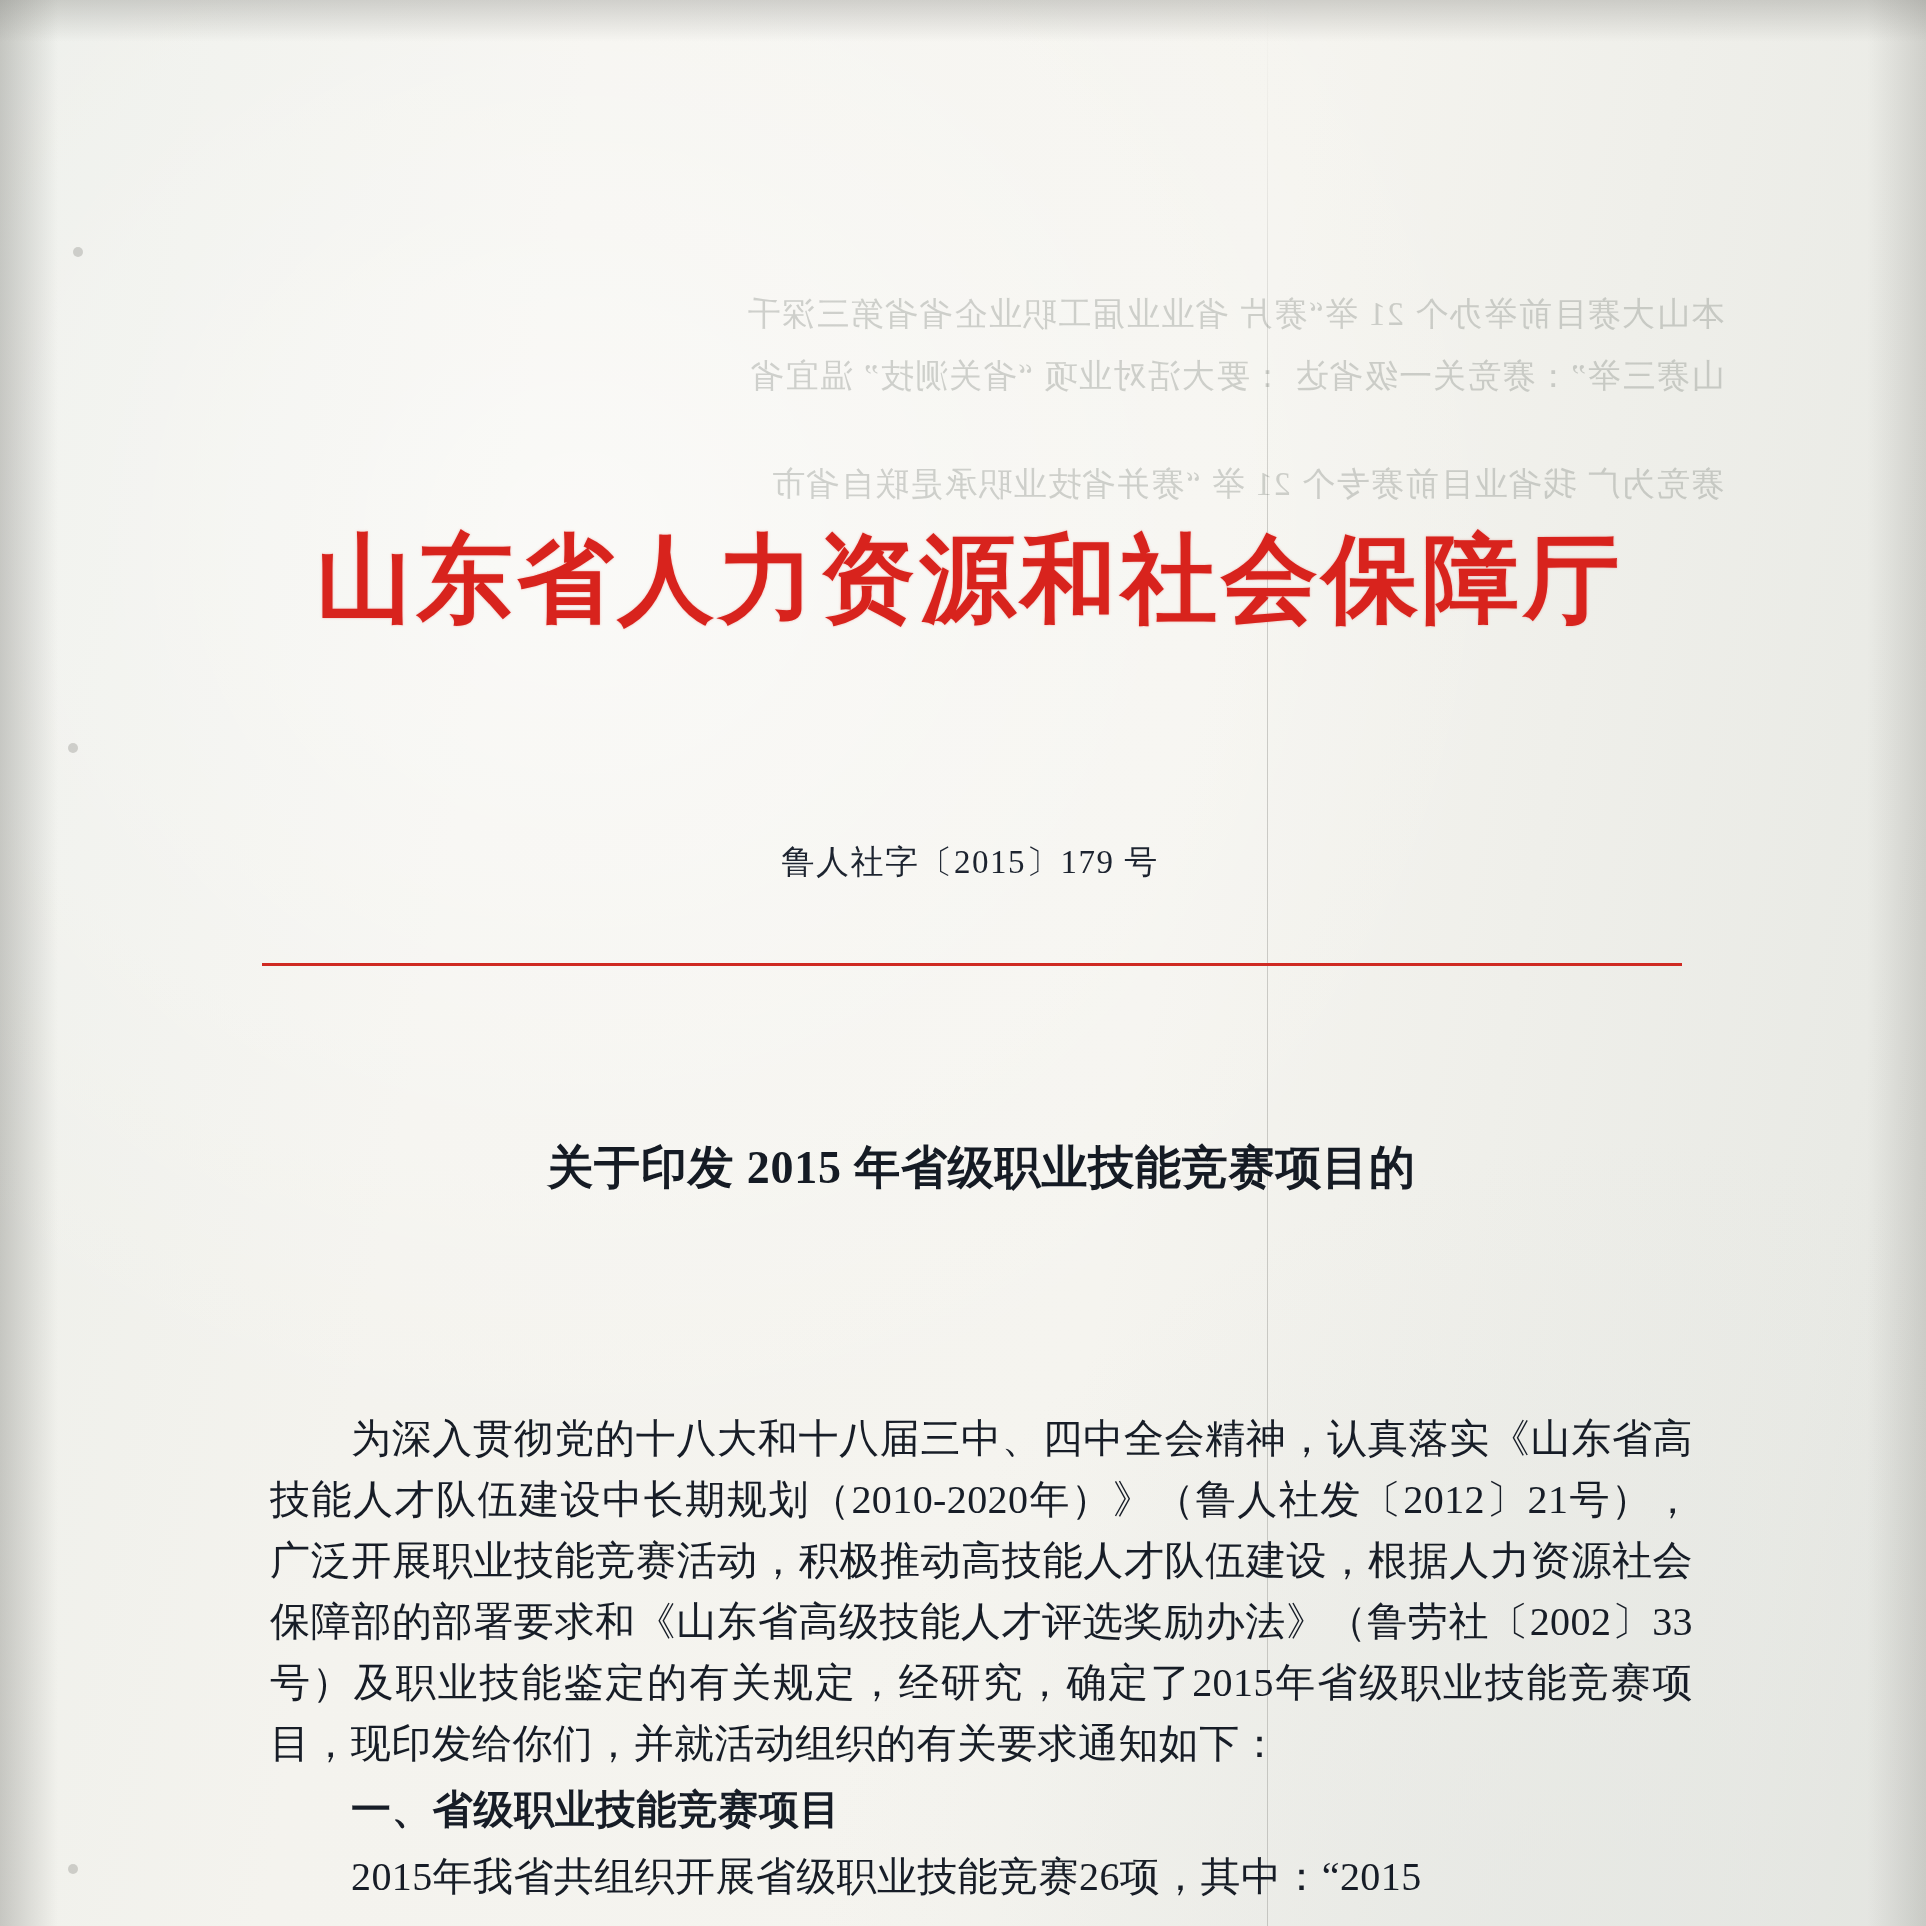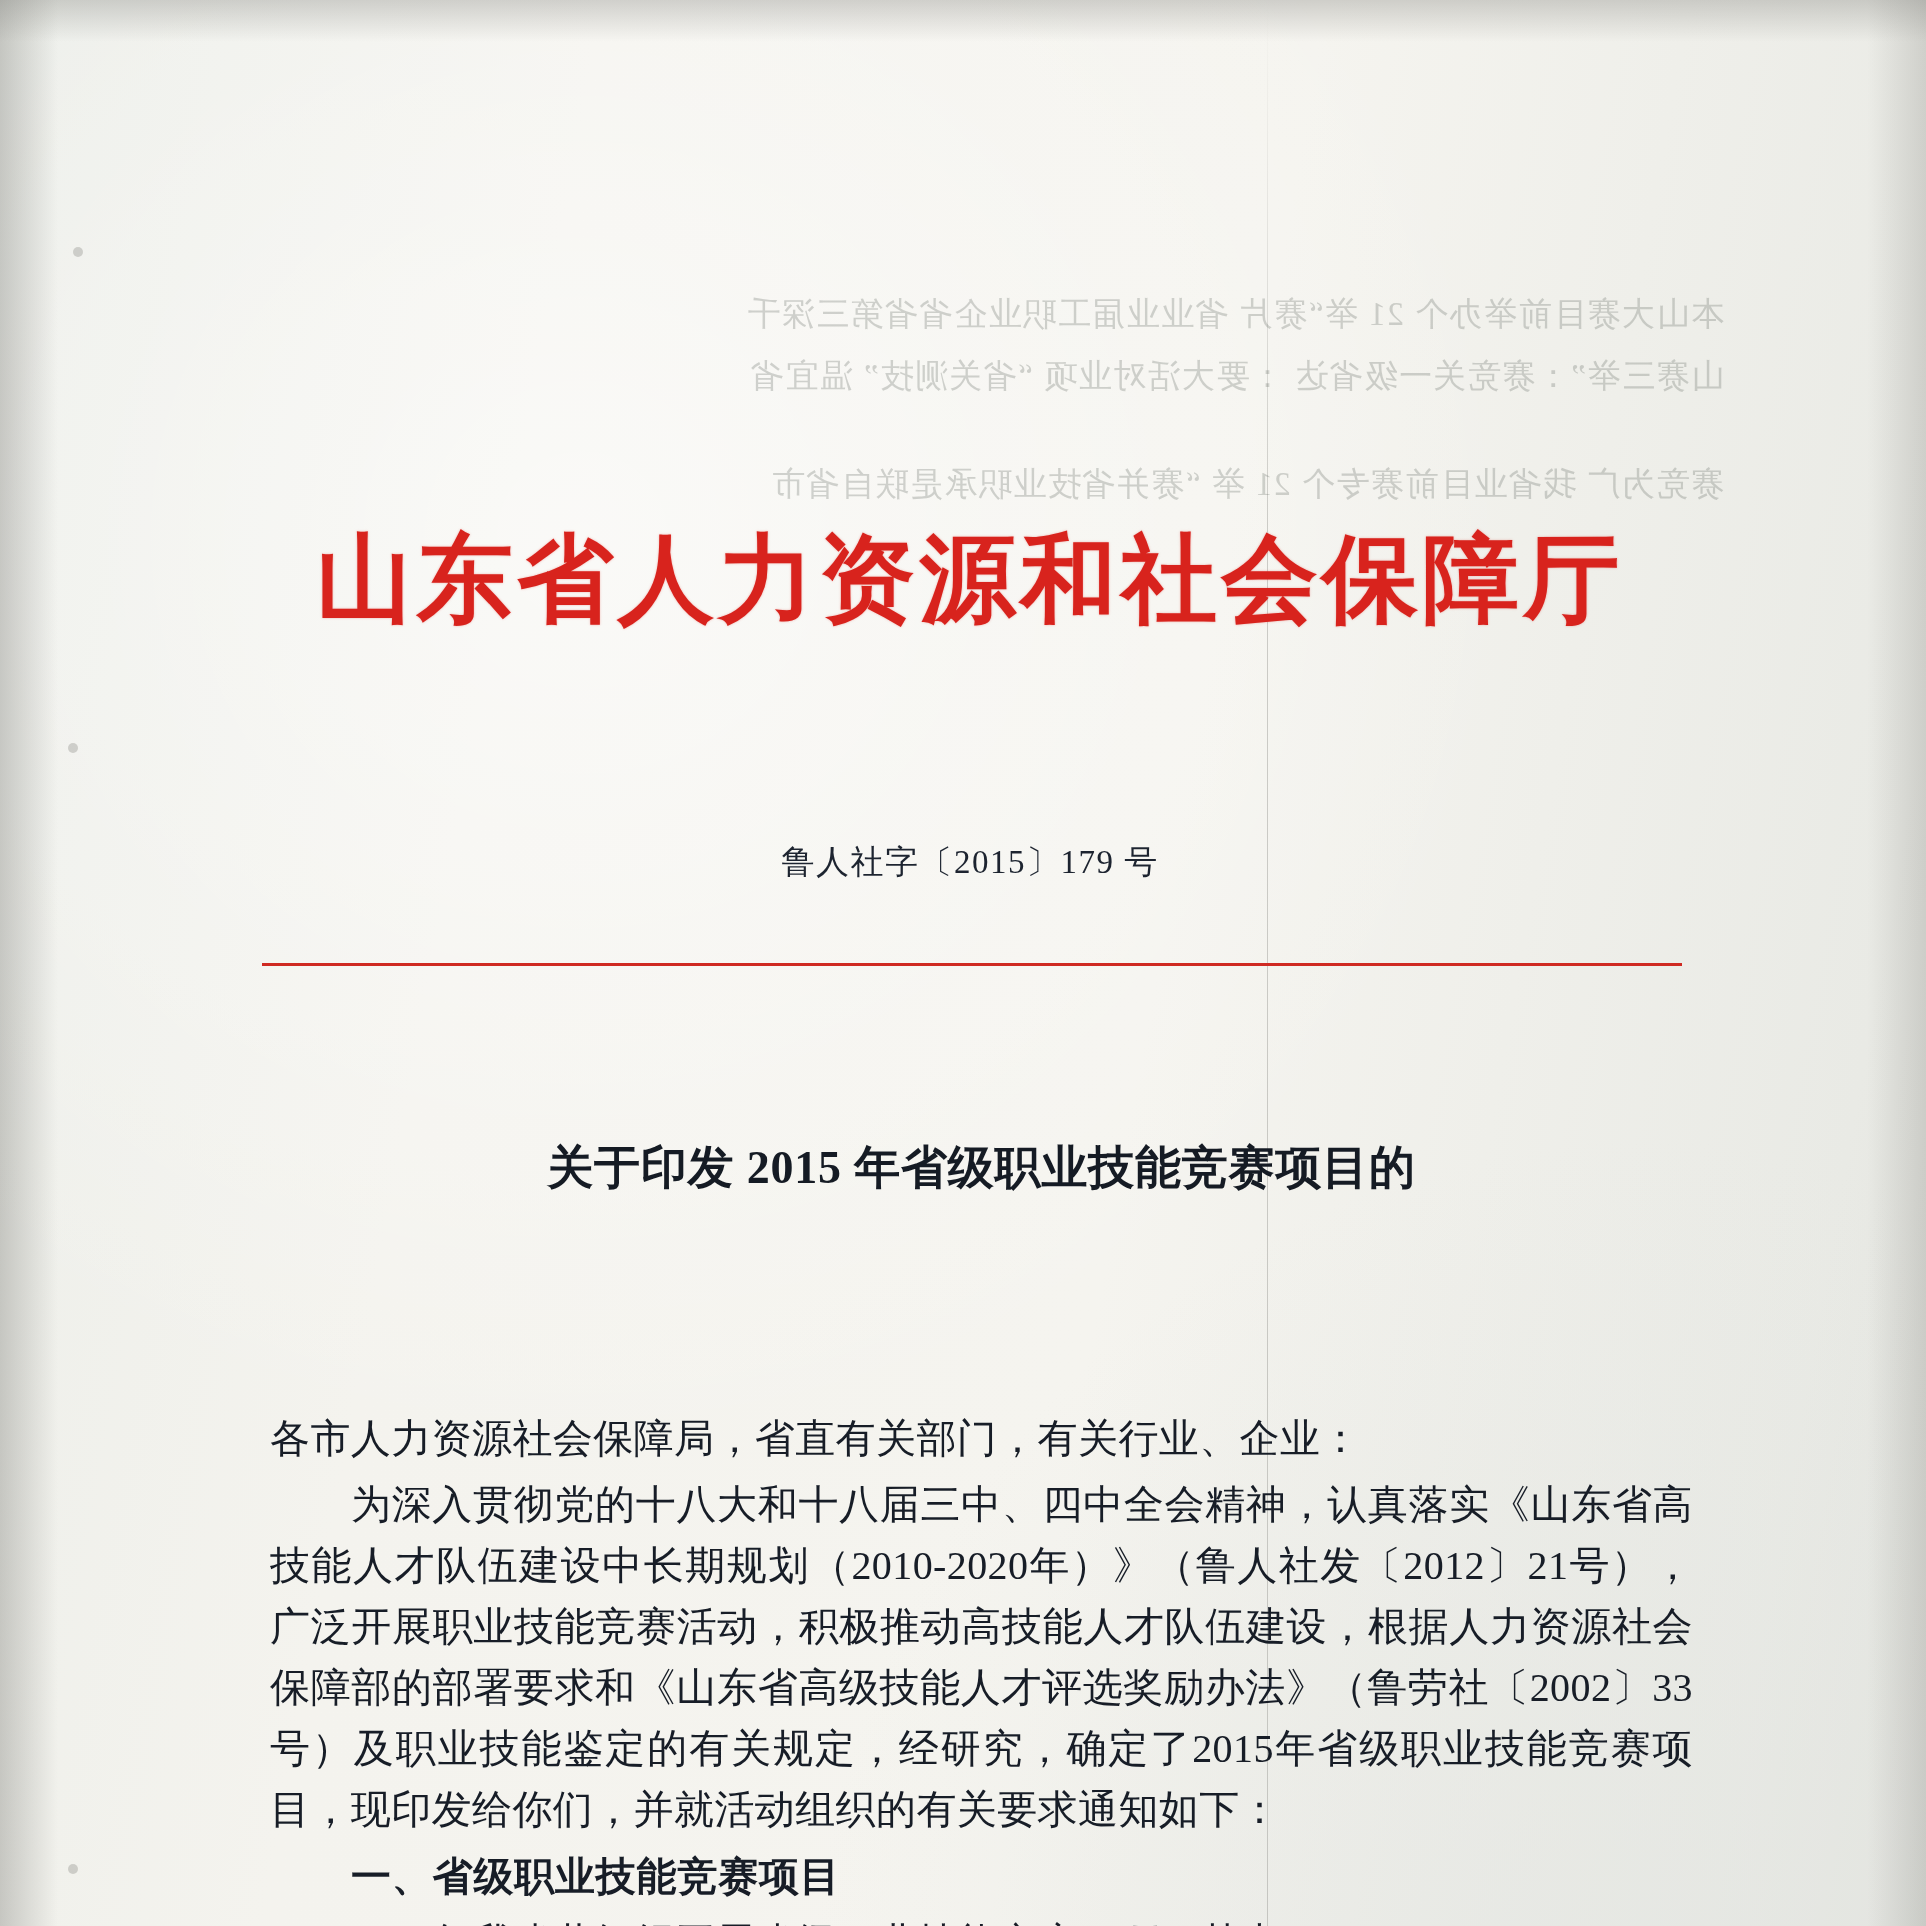--- a/index.html
+++ b/index.html
@@ -183,7 +183,6 @@
     </div>
 
     <div class="body-block">
-      <p>各市人力资源社会保障局，省直有关部门，有关行业、企业：</p>
       <p class="indent2">为深入贯彻党的十八大和十八届三中、四中全会精神，认真落实《山东省高技能人才队伍建设中长期规划（2010-2020年）》（鲁人社发〔2012〕21号），广泛开展职业技能竞赛活动，积极推动高技能人才队伍建设，根据人力资源社会保障部的部署要求和《山东省高级技能人才评选奖励办法》（鲁劳社〔2002〕33号）及职业技能鉴定的有关规定，经研究，确定了2015年省级职业技能竞赛项目，现印发给你们，并就活动组织的有关要求通知如下：</p>
       <p class="indent2 heading-item">一、省级职业技能竞赛项目</p>
       <p class="indent2">2015年我省共组织开展省级职业技能竞赛26项，其中：“2015</p>

